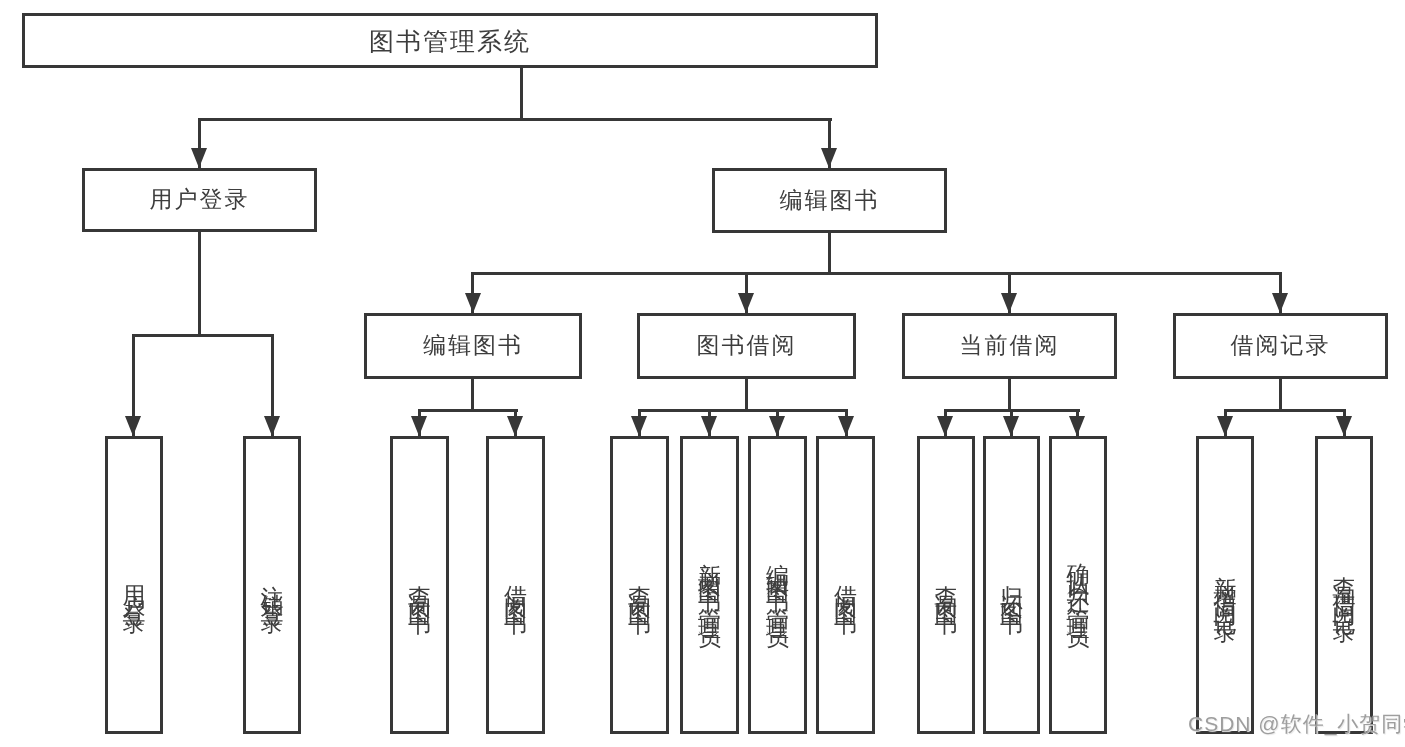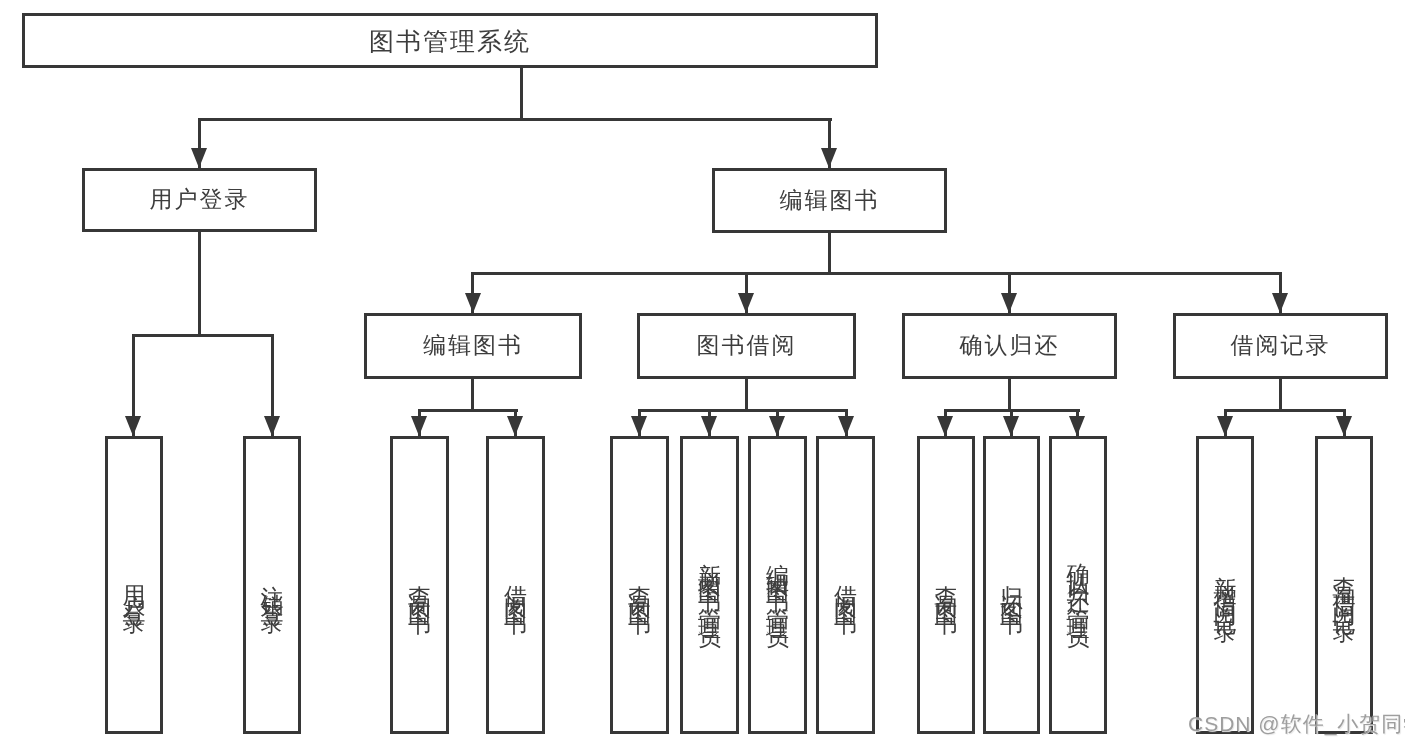--- a/index.html
+++ b/index.html
@@ -102,7 +102,7 @@
 
   <div class="node" style="left:364px;top:313px;width:218px;height:66px;">编辑图书</div>
   <div class="node" style="left:637px;top:313px;width:219px;height:66px;">图书借阅</div>
-  <div class="node" style="left:902px;top:313px;width:215px;height:66px;">确认归还</div>
+  <div class="node" style="left:902px;top:313px;width:215px;height:66px;">当前借阅</div>
   <div class="node" style="left:1173px;top:313px;width:215px;height:66px;">借阅记录</div>
 
   <div class="node vnode" style="left:105px;top:436px;width:58px;height:298px;">用户登录</div>

